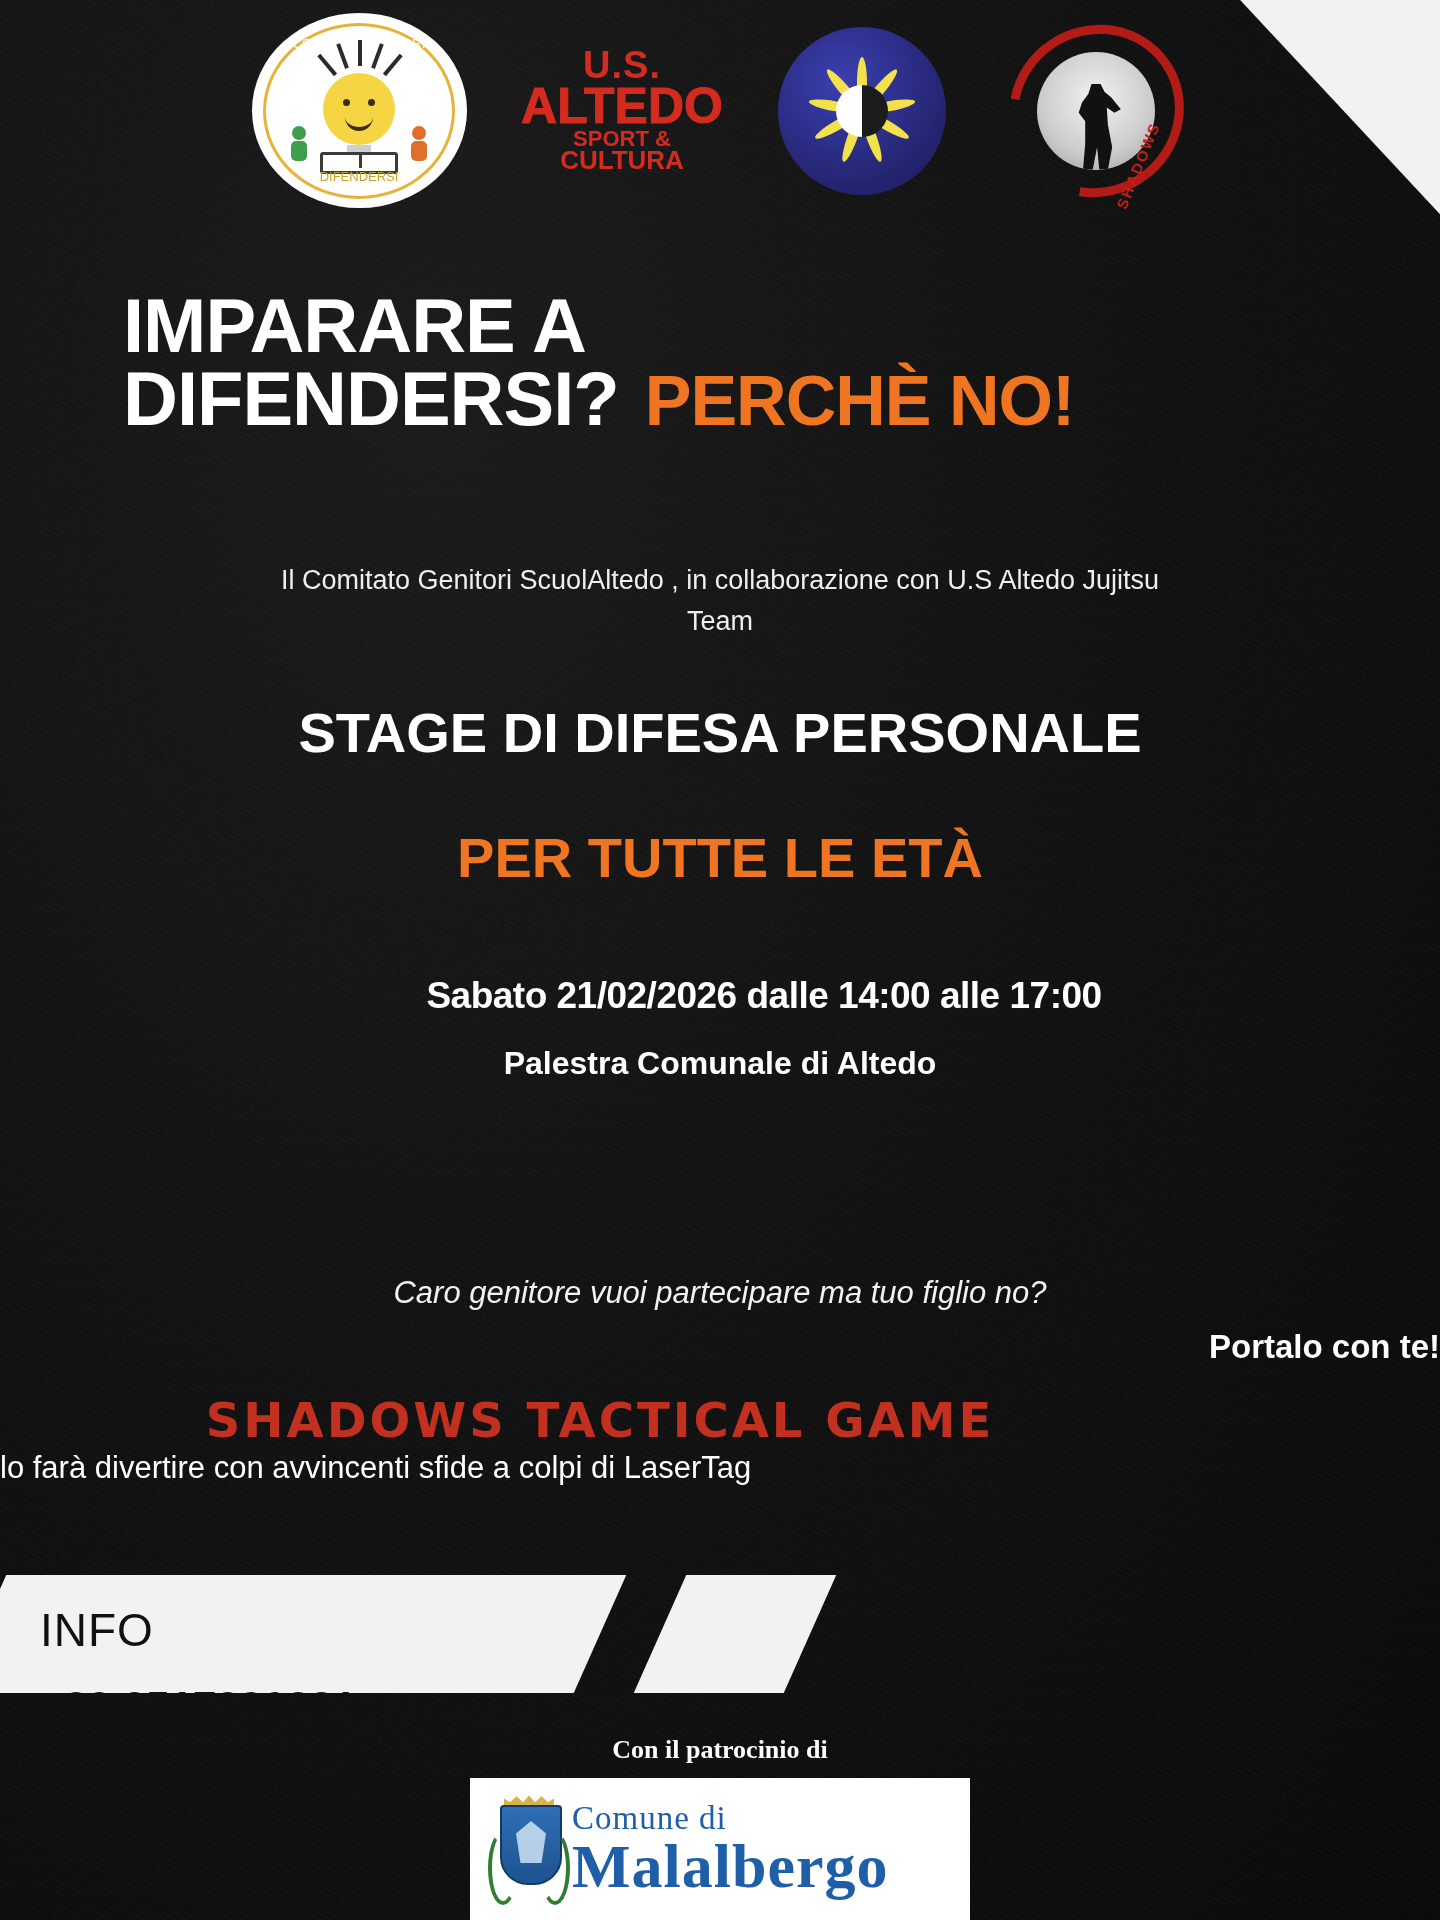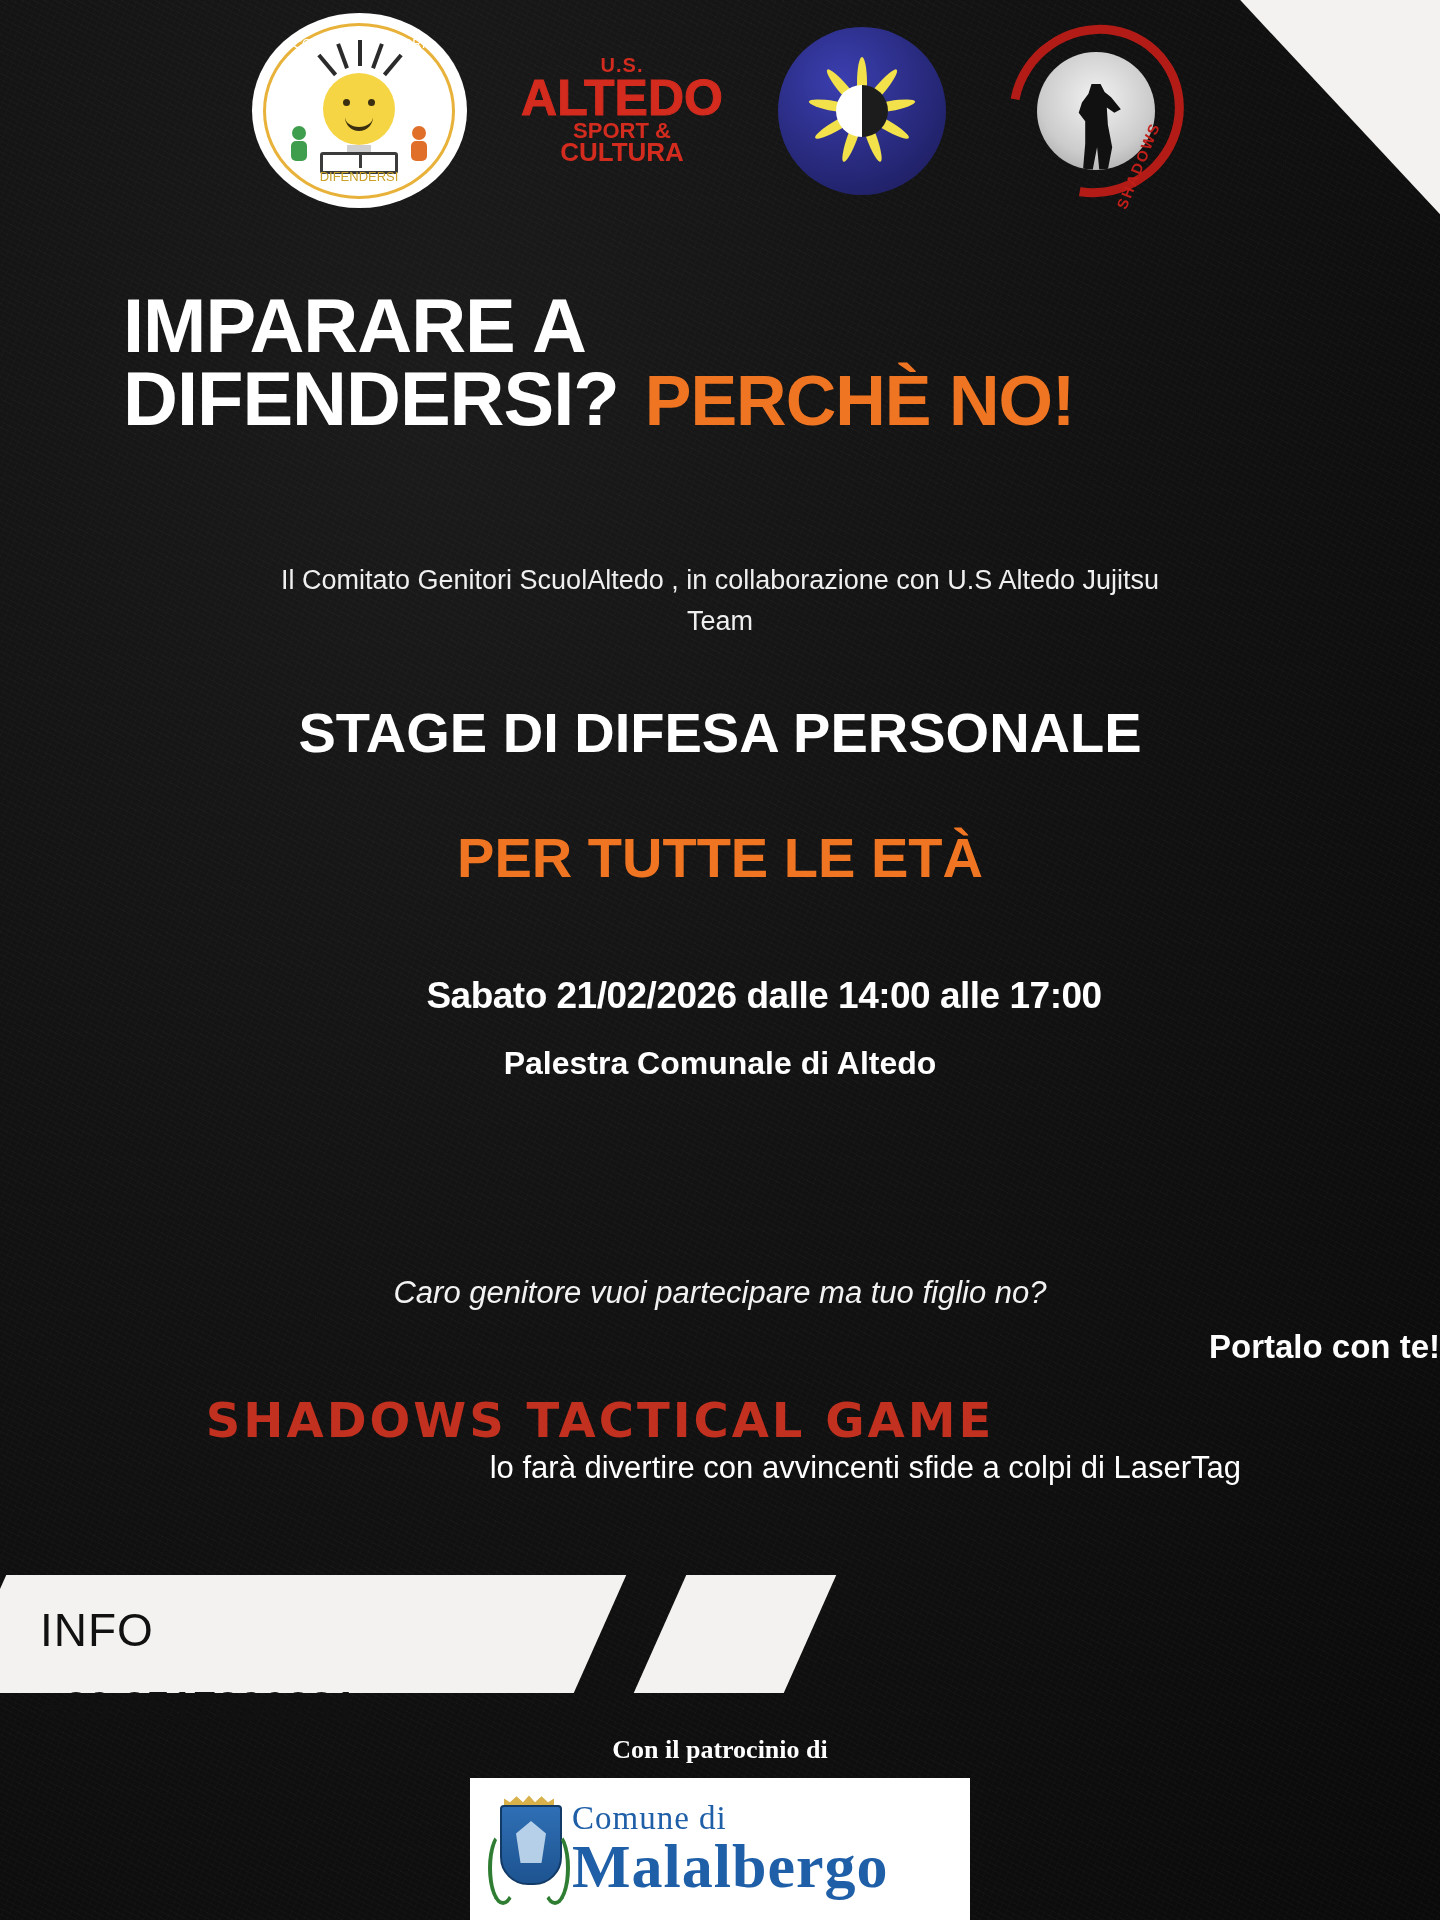--- a/index.html
+++ b/index.html
@@ -138,7 +138,7 @@
     line-height: 0.92;
     text-align:center;
   }
-  .logo2 .l1 { font-size: 20px; letter-spacing:1px; }
+  .logo2 .l1 { font-size: 38px; letter-spacing:1px; }
   .logo2 .l2 { font-size: 50px; letter-spacing:0px; -webkit-text-stroke:1px #d42b1f; }
   .logo2 .l3 { font-size: 22px; }
   .logo2 .l4 { font-size: 26px; }

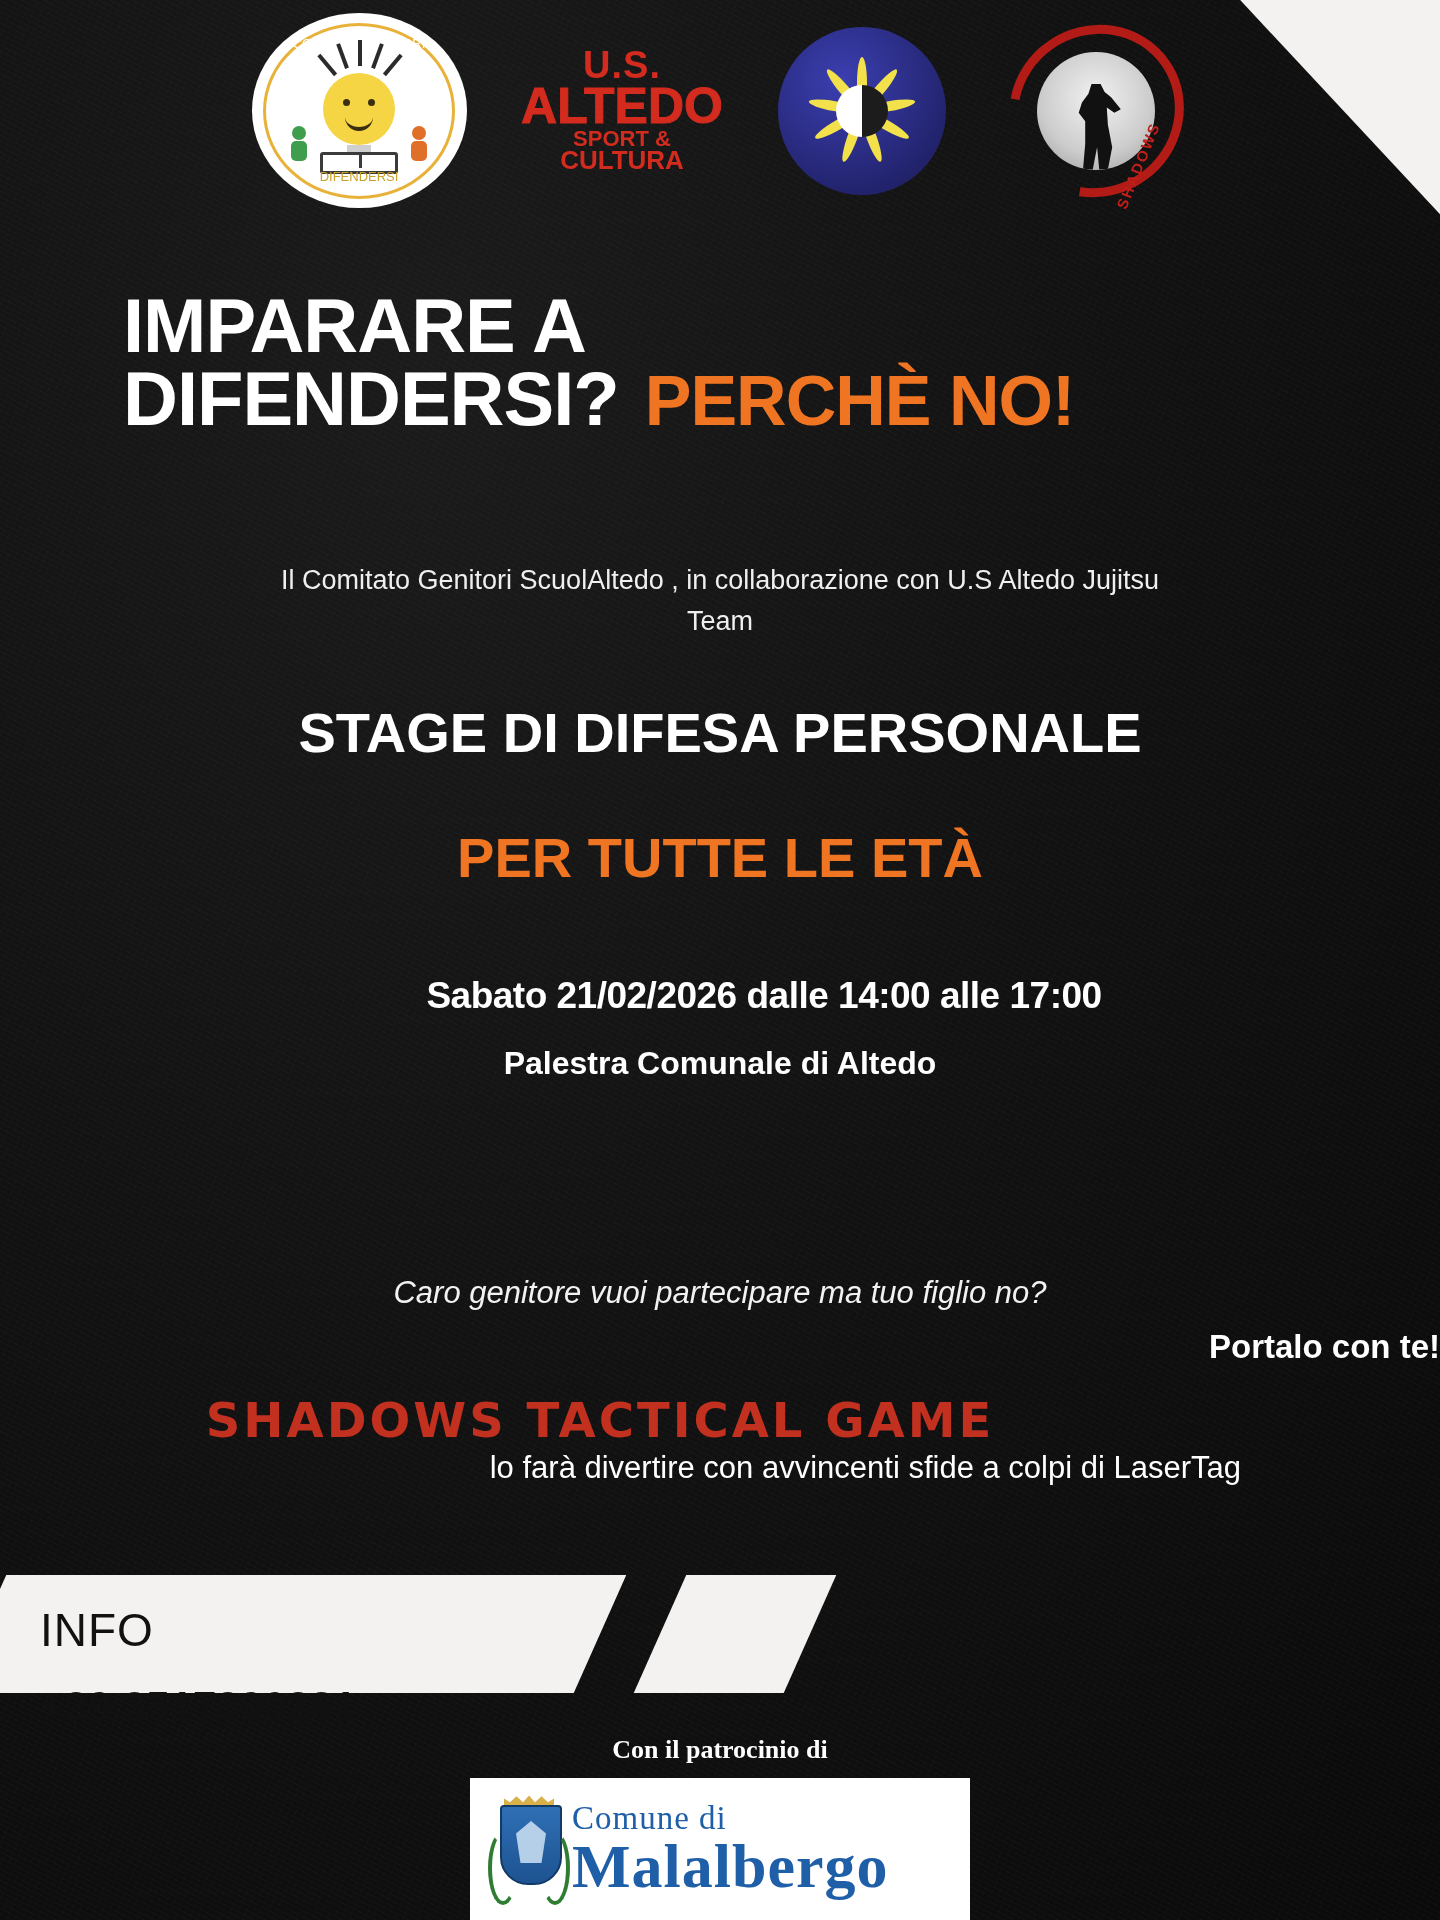--- a/index.html
+++ b/index.html
@@ -279,7 +279,7 @@
   }
   .tactical-desc {
     position:absolute; top: 1450px; left:0; width:1241px;
-    text-align:right;
+    text-align:left;
     font-size: 31px;
     color:#ffffff;
   }

